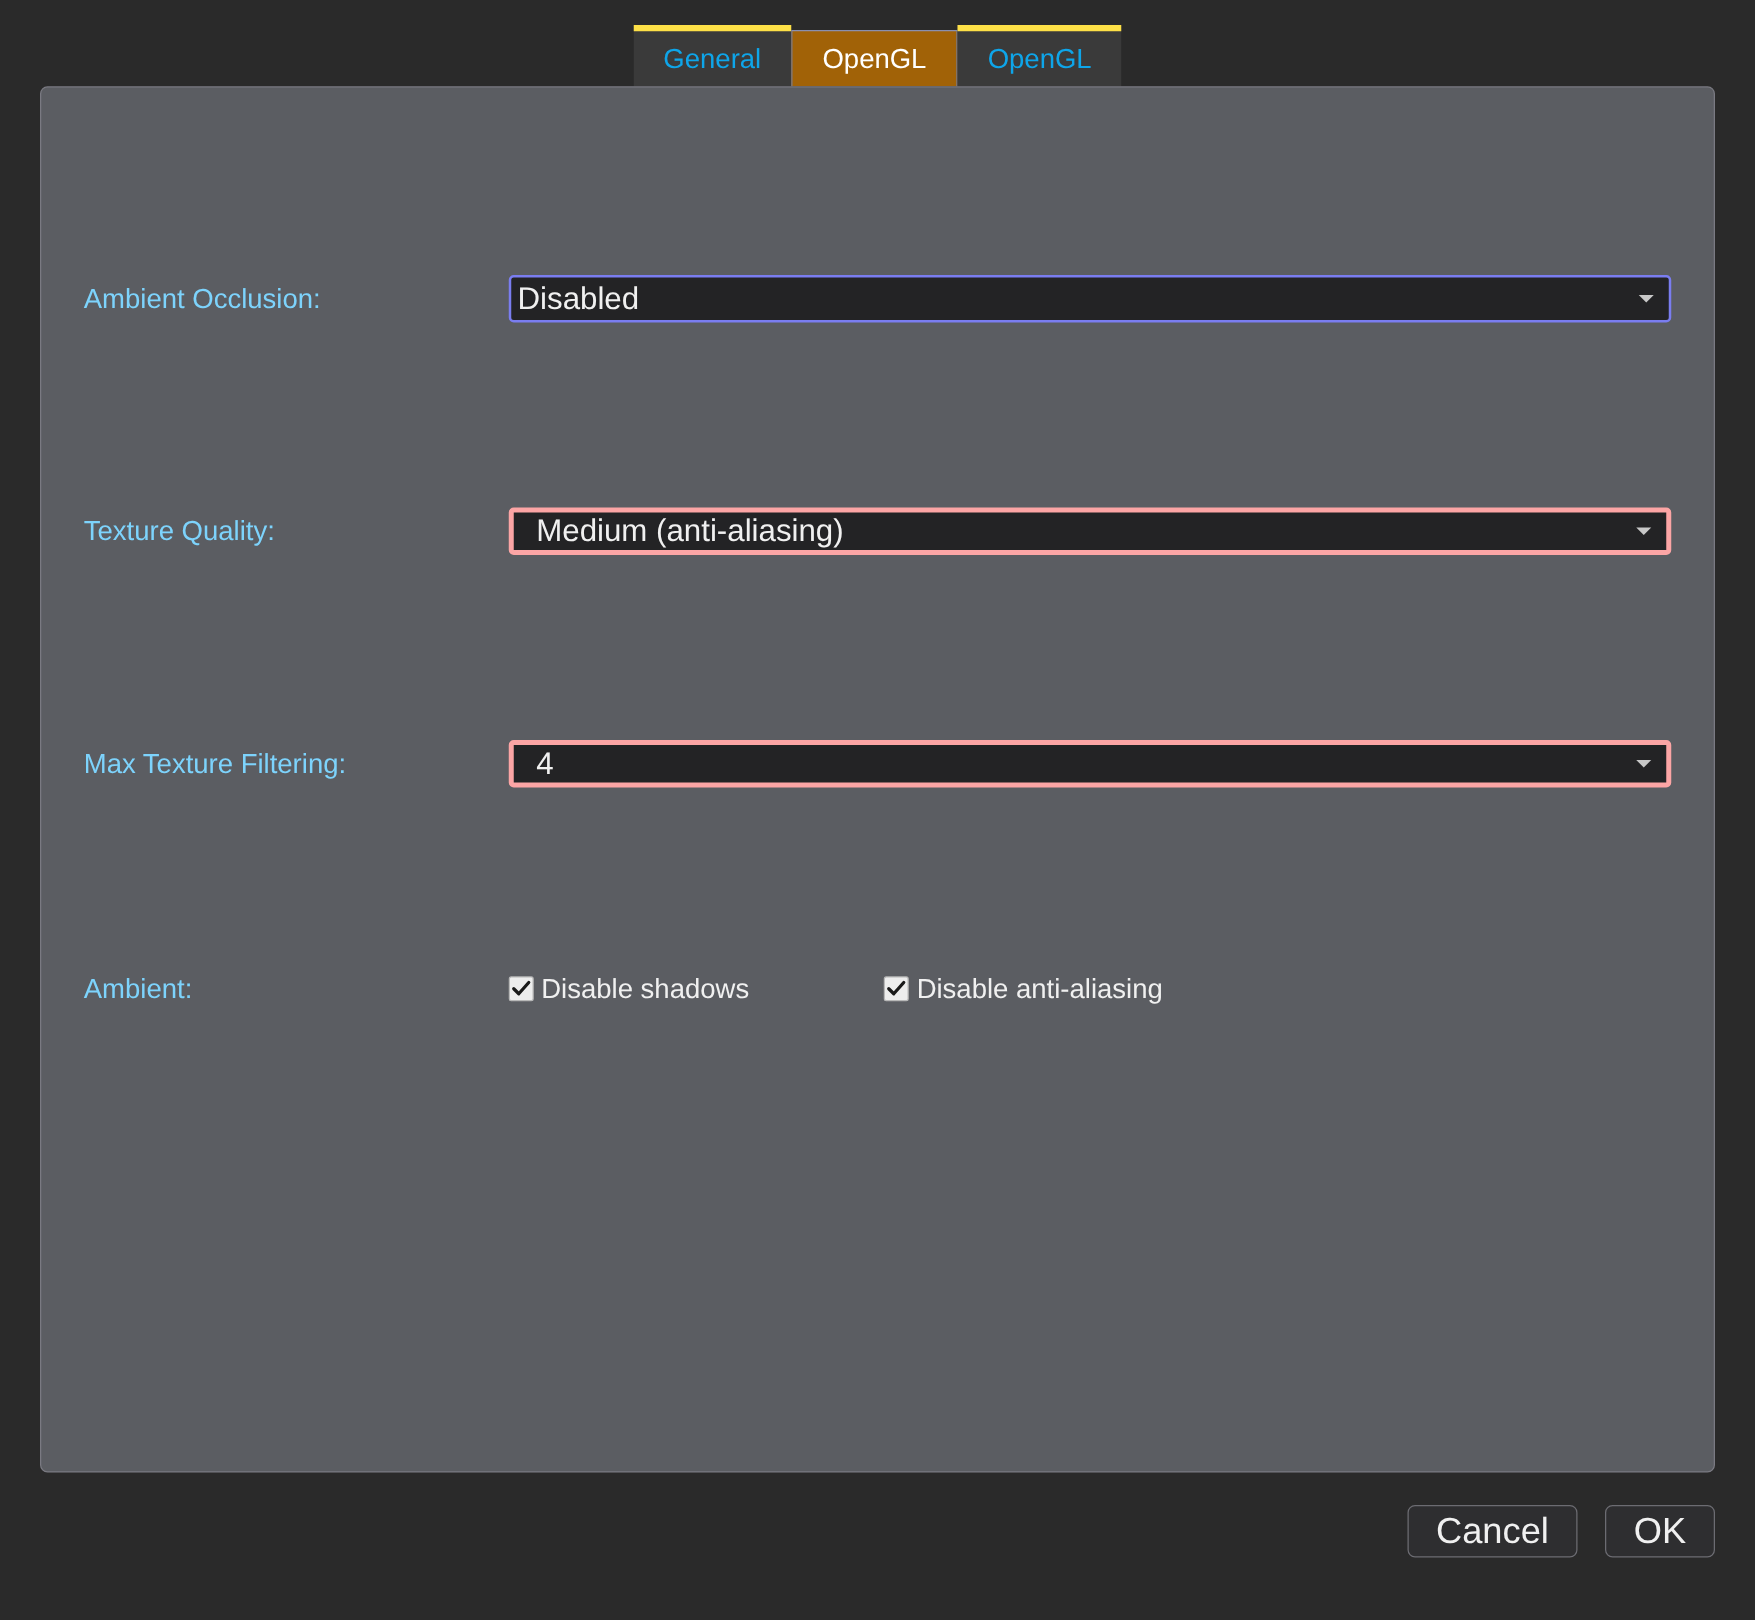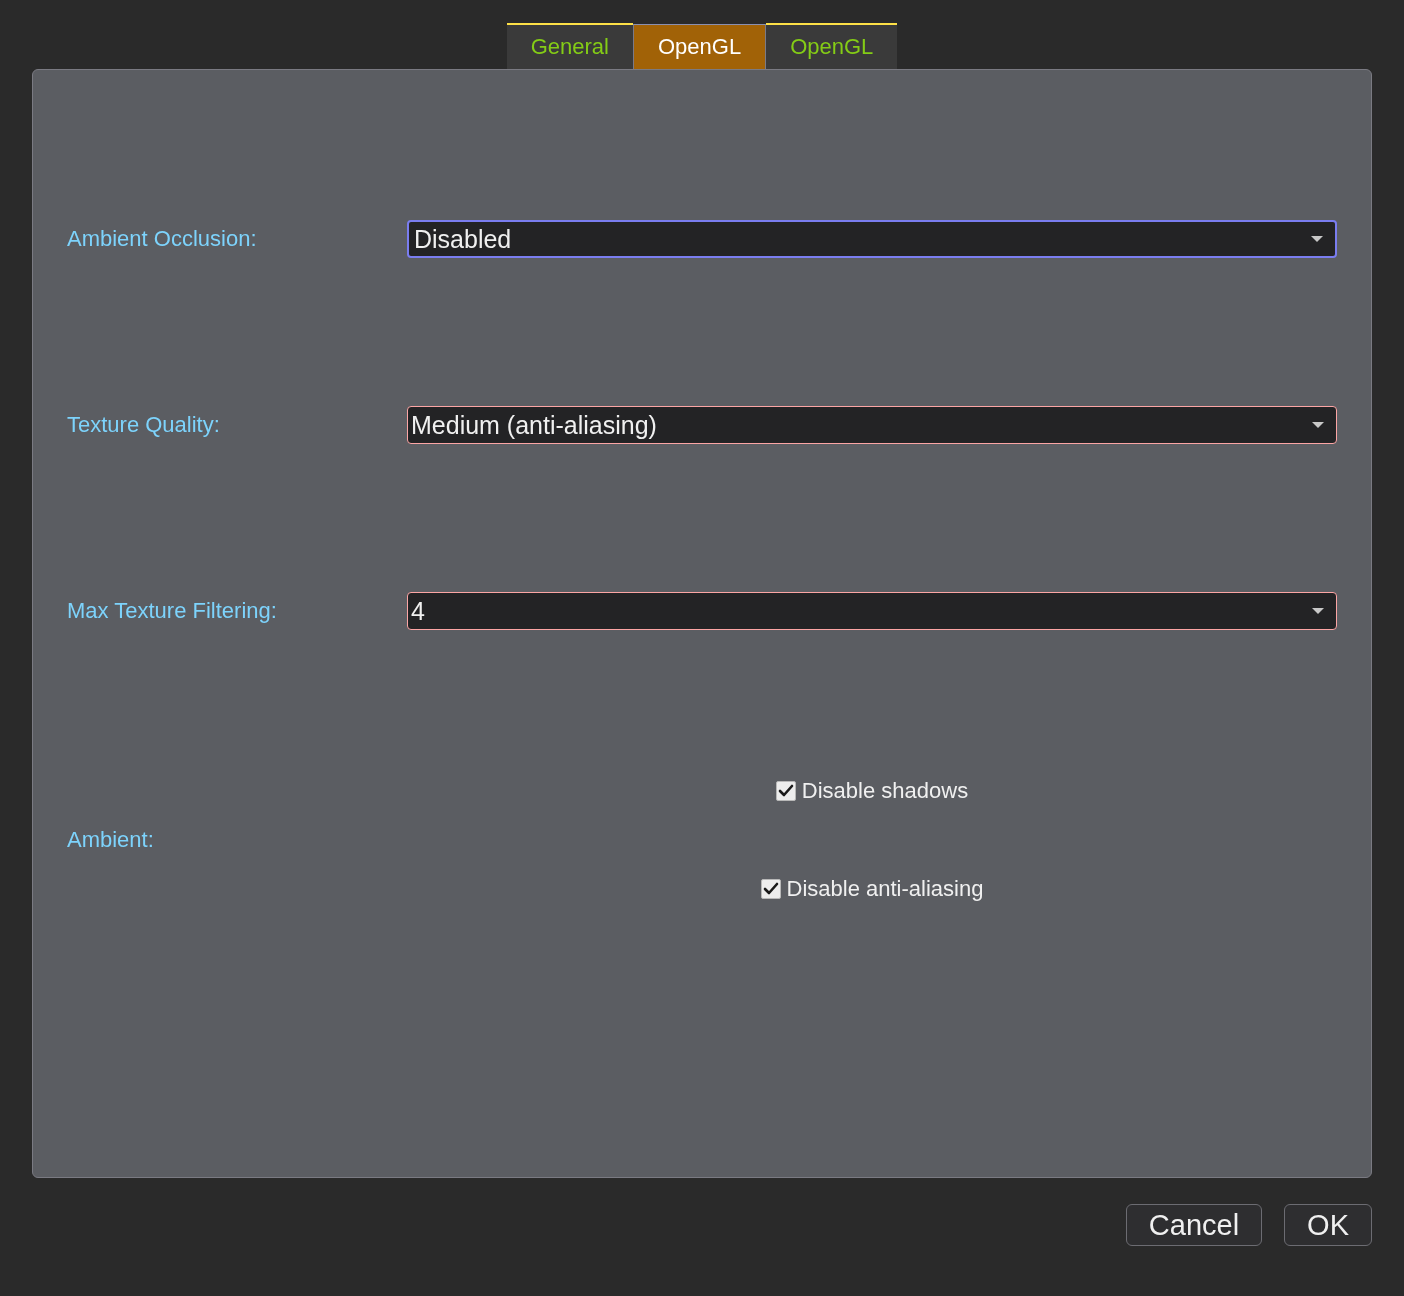--- a/index.html
+++ b/index.html
@@ -29,11 +29,11 @@
     display: flex;
     align-items: center;
     font-size: 22px;
-    color: #84cc16;
+    color: #0ea5e9;
     background: #3a3a3a;
     cursor: pointer;
     user-select: none;
-    border-top: 2px solid #fde047;
+    border-top: 5px solid #fde047;
     margin-top: 1px;
   }
   .tab.active {

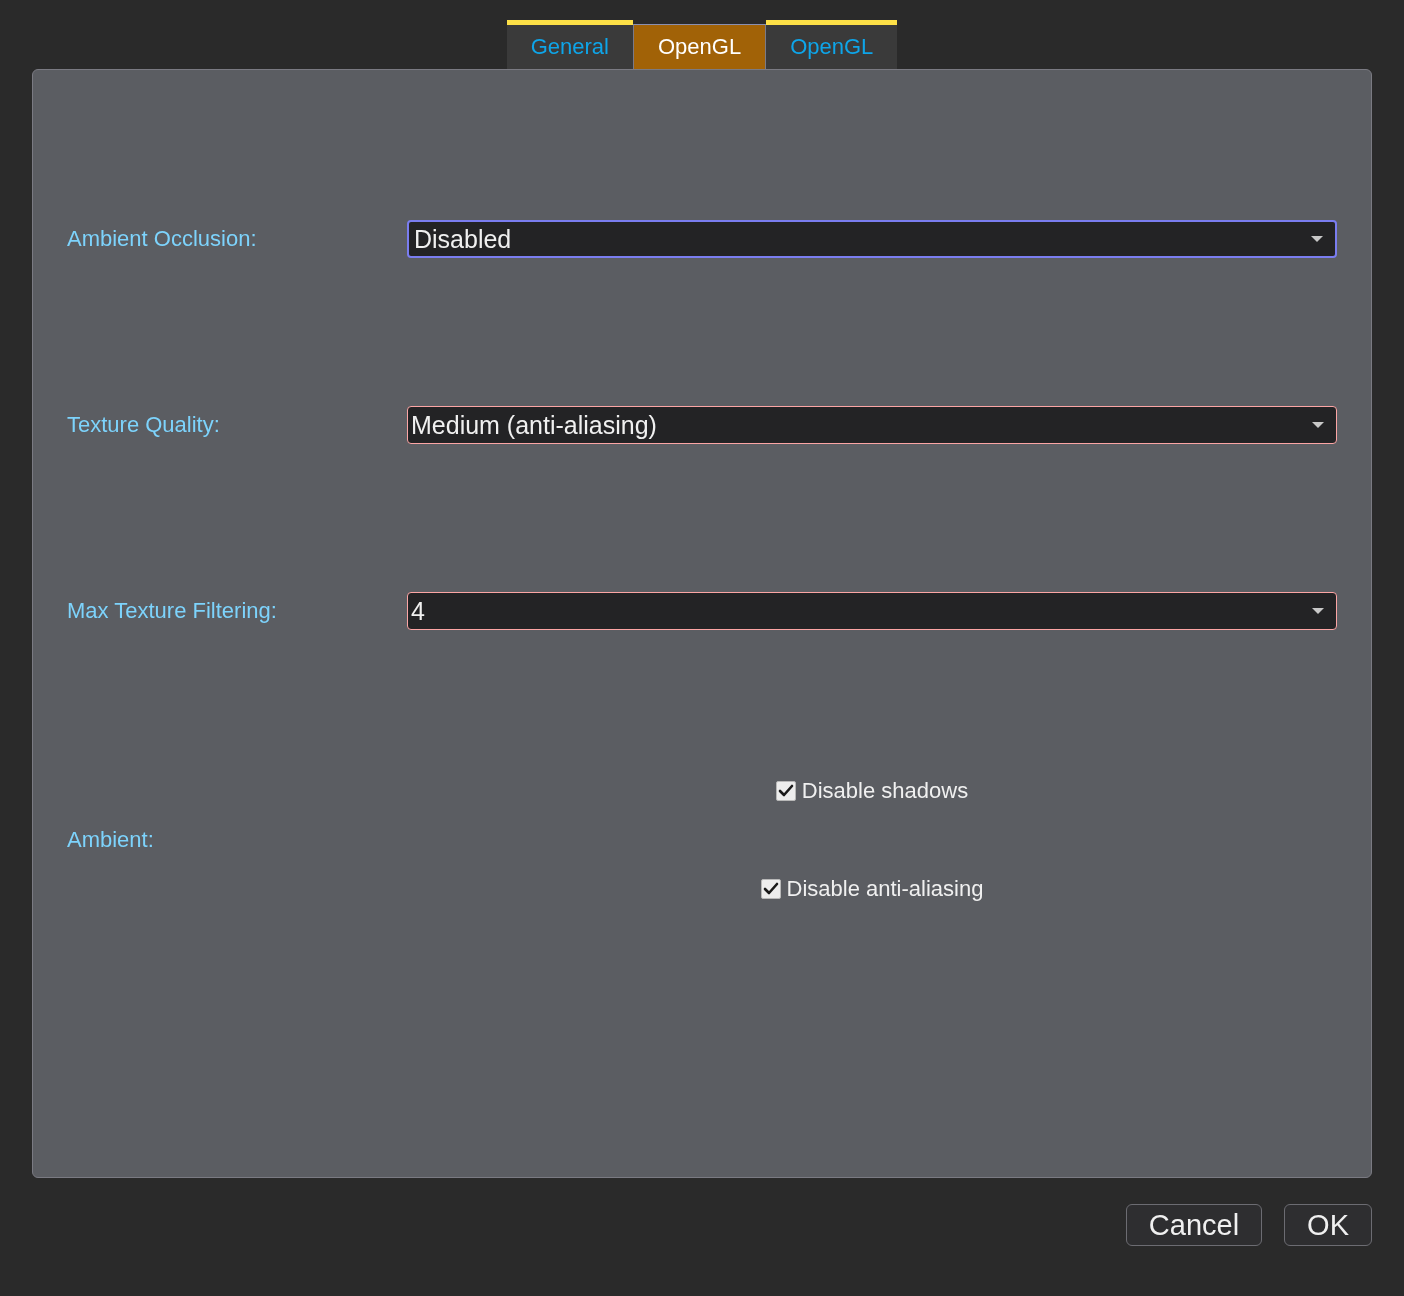--- a/index.html
+++ b/index.html
@@ -71,11 +71,11 @@
     position: relative;
     height: 38px;
     background: #232325;
-    border: 1px solid #fca5a5;
+    border: 4px solid #fca5a5;
     border-radius: 4px;
     display: flex;
     align-items: center;
-    padding-left: 3px;
+    padding-left: 18px;
     cursor: pointer;
     box-sizing: border-box;
   }

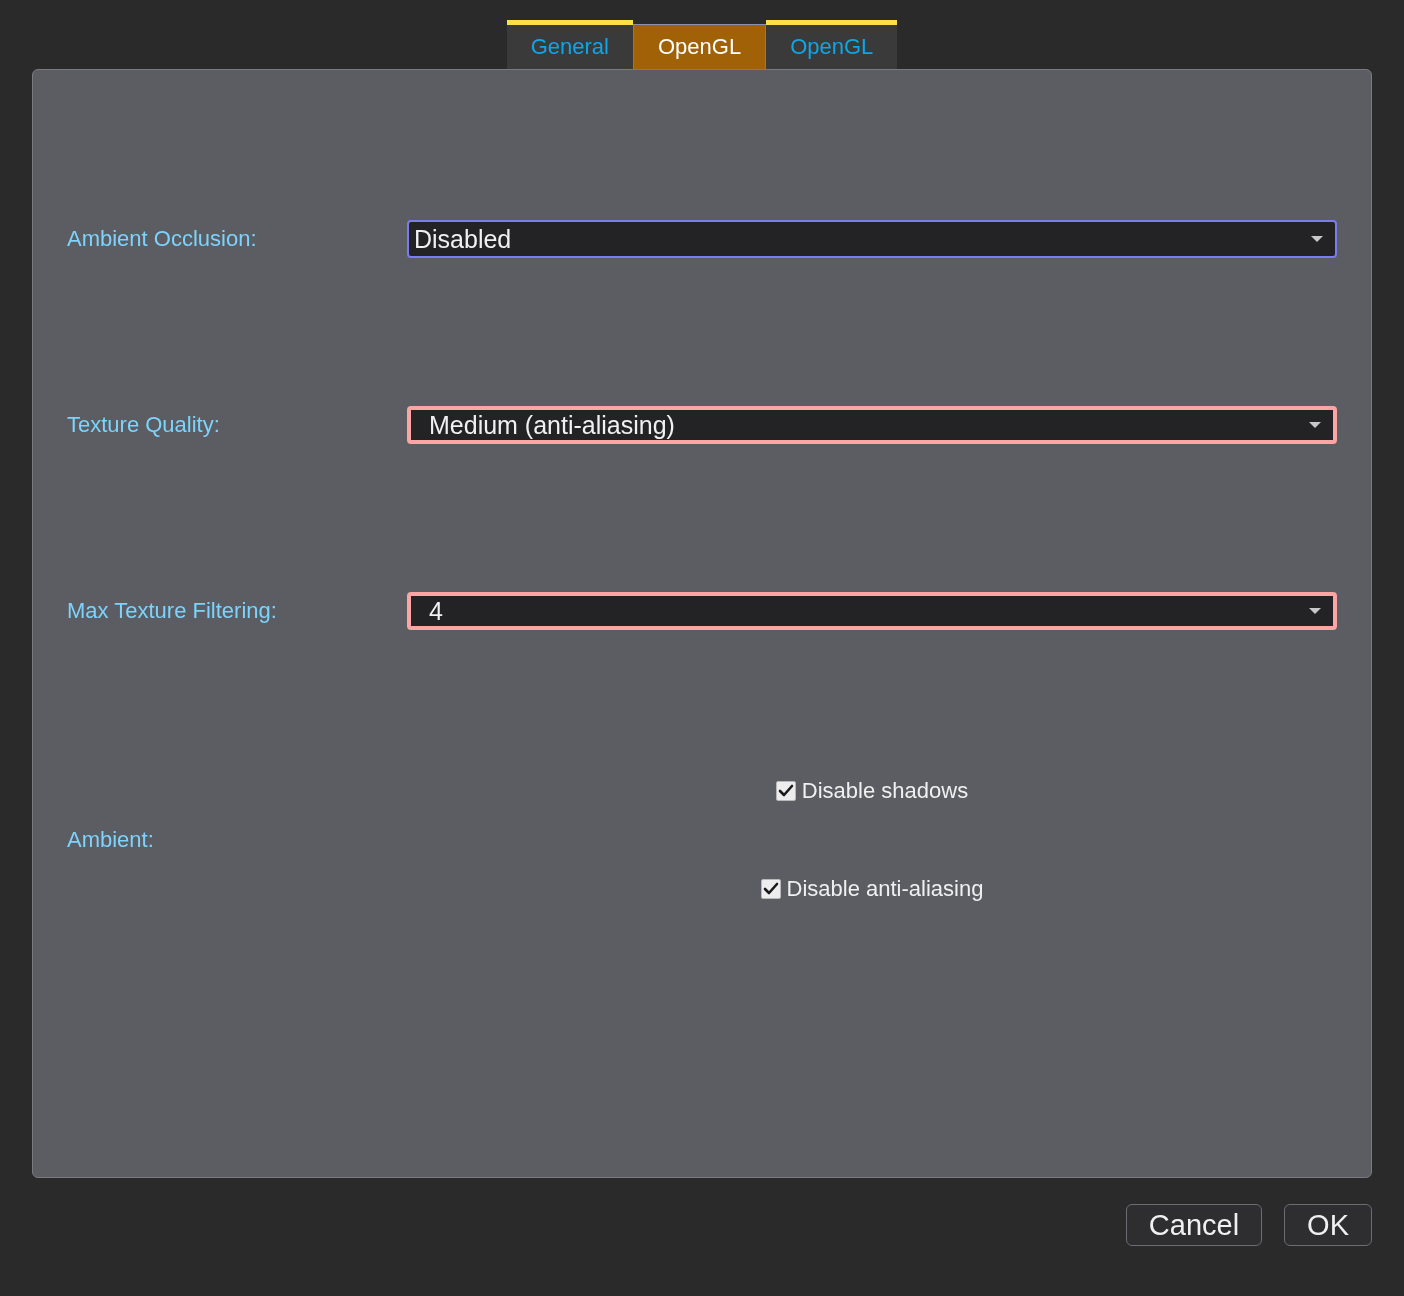--- a/index.html
+++ b/index.html
@@ -99,8 +99,7 @@
   .options-row {
     display: flex;
     align-items: center;
-    gap: 72px;
-    flex-direction: column;
+    gap: 108px;
   }
   .checkbox-group {
     display: flex;

